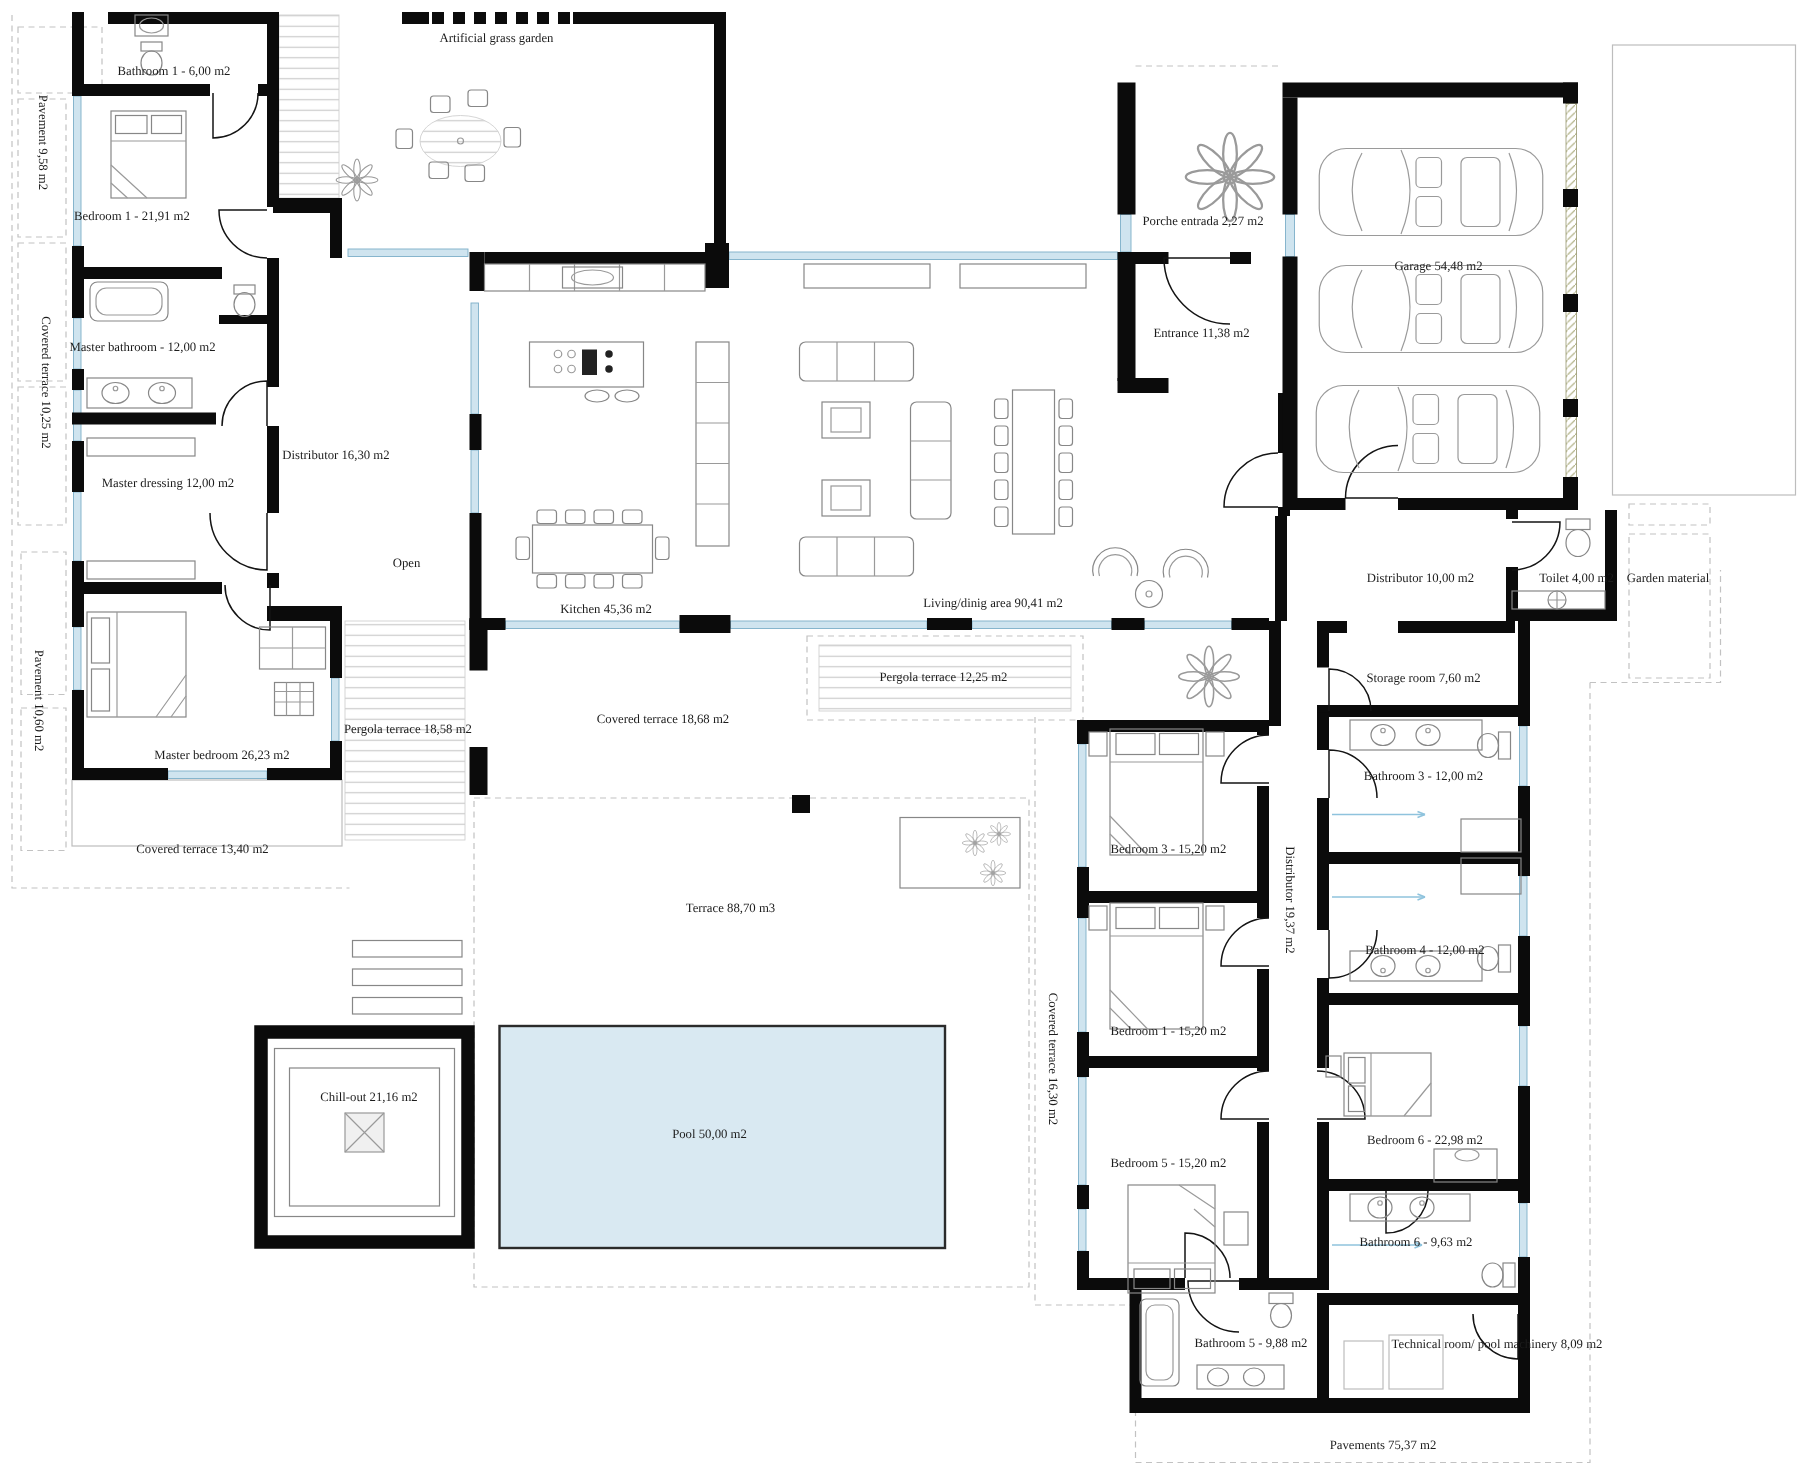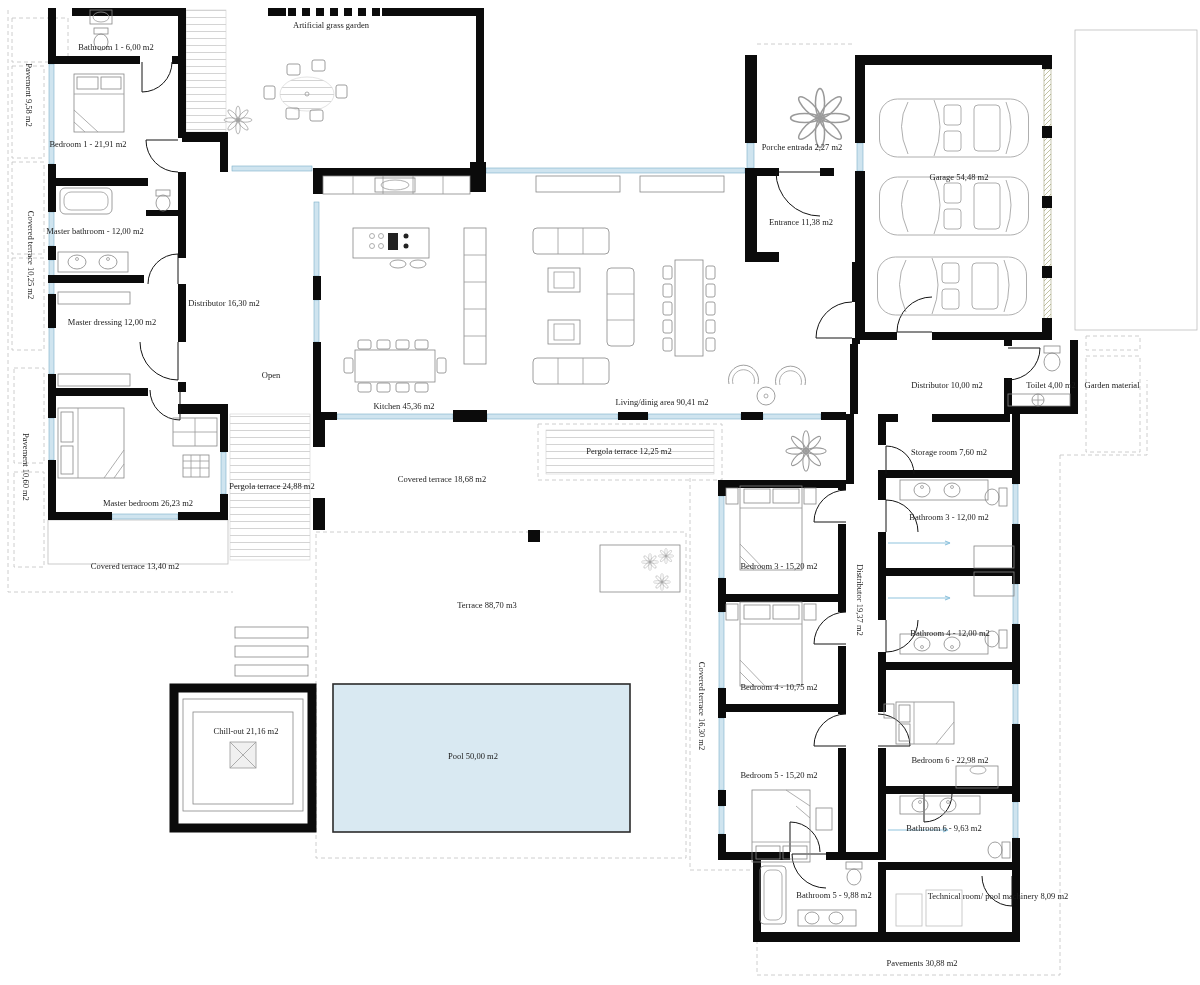--- a/index.html
+++ b/index.html
@@ -476,7 +476,7 @@
 <div class="lbl" style="left:271px;top:375px">Open</div>
 <div class="lbl" style="left:148px;top:503px">Master bedroom 26,23 m2</div>
 <div class="lbl" style="left:135px;top:566px">Covered terrace 13,40 m2</div>
-<div class="lbl" style="left:272px;top:486px">Pergola terrace 24,88 m2</div>
+<div class="lbl" style="left:272px;top:486px">Pergola terrace 18,58 m2</div>
 <div class="lbl" style="left:404px;top:406px">Kitchen 45,36 m2</div>
 <div class="lbl" style="left:662px;top:402px">Living/dinig area 90,41 m2</div>
 <div class="lbl" style="left:442px;top:479px">Covered terrace 18,68 m2</div>

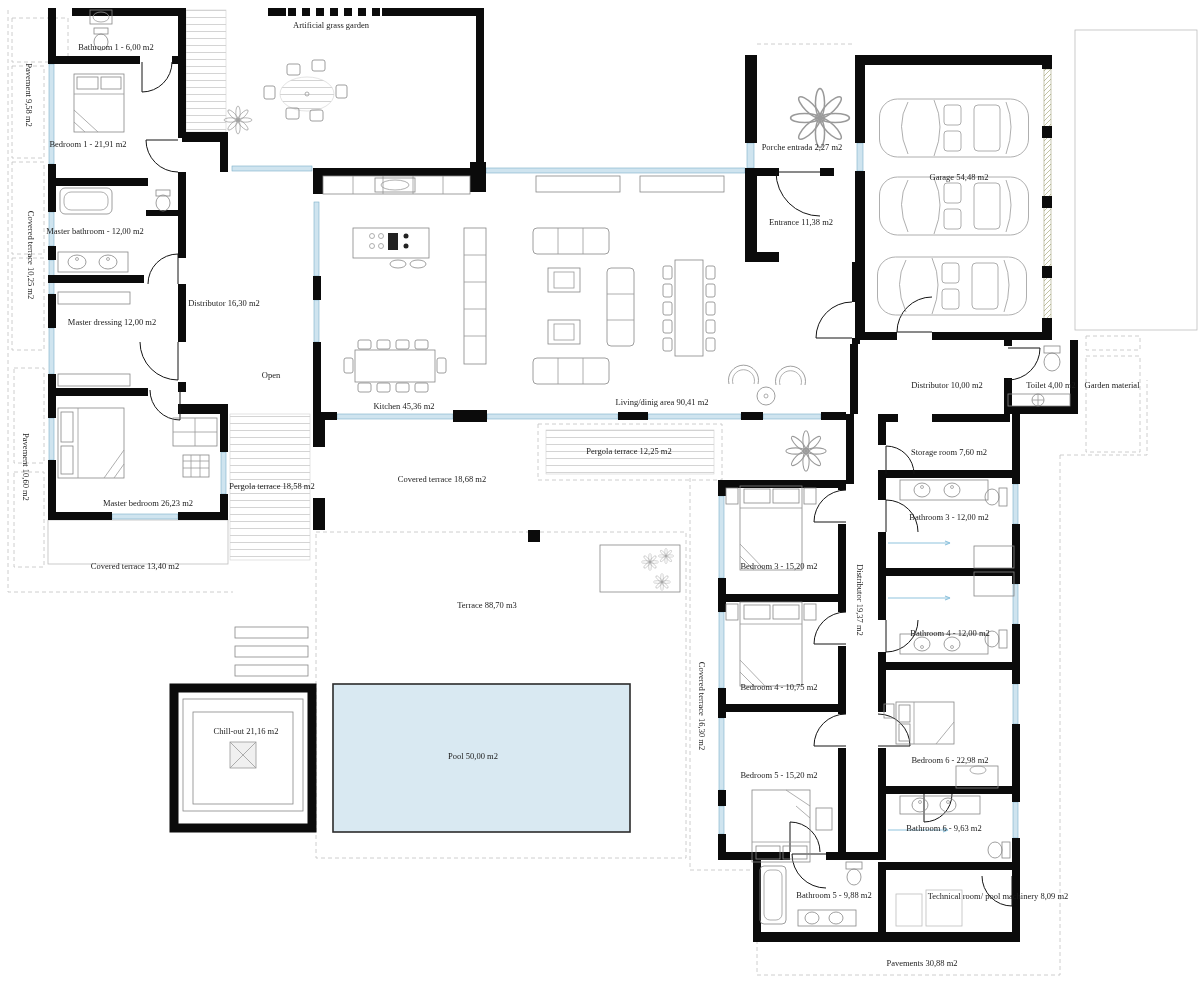--- a/index.html
+++ b/index.html
@@ -492,7 +492,7 @@
 <div class="lbl" style="left:949px;top:517px">Bathroom 3 - 12,00 m2</div>
 <div class="lbl v" style="left:860px;top:600px">Distributor 19,37 m2</div>
 <div class="lbl" style="left:950px;top:633px">Bathroom 4 - 12,00 m2</div>
-<div class="lbl" style="left:779px;top:687px">Bedroom 4 - 10,75 m2</div>
+<div class="lbl" style="left:779px;top:687px">Bedroom 1 - 15,20 m2</div>
 <div class="lbl v" style="left:702px;top:706px">Covered terrace 16,30 m2</div>
 <div class="lbl" style="left:779px;top:775px">Bedroom 5 - 15,20 m2</div>
 <div class="lbl" style="left:950px;top:760px">Bedroom 6 - 22,98 m2</div>

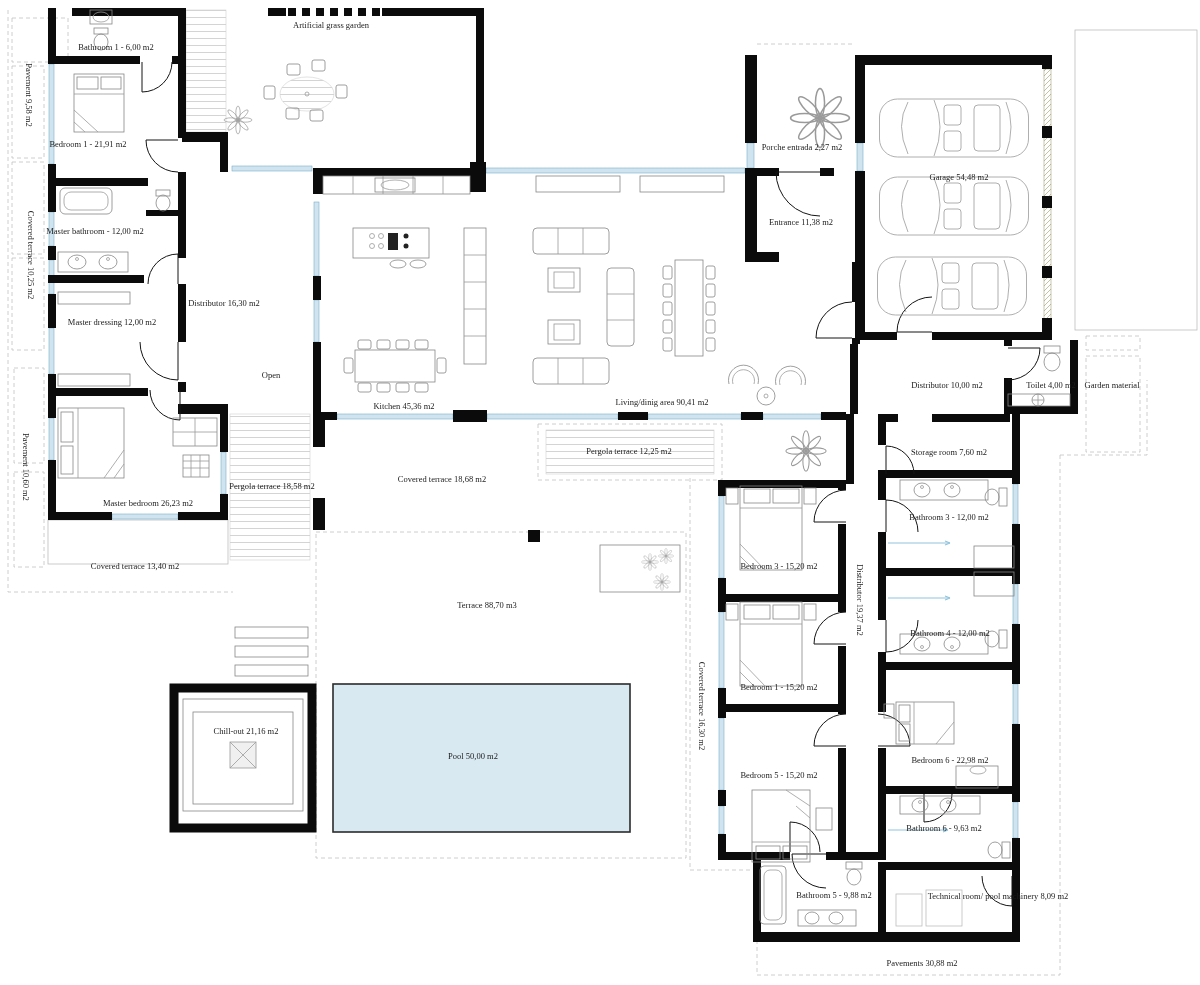--- a/index.html
+++ b/index.html
@@ -499,7 +499,7 @@
 <div class="lbl" style="left:944px;top:828px">Bathroom 6 - 9,63 m2</div>
 <div class="lbl" style="left:834px;top:895px">Bathroom 5 - 9,88 m2</div>
 <div class="lbl" style="left:998px;top:896px">Technical room/ pool machinery 8,09 m2</div>
-<div class="lbl" style="left:922px;top:963px">Pavements 30,88 m2</div>
+<div class="lbl" style="left:922px;top:963px">Pavements 75,37 m2</div>
 <div class="lbl" style="left:487px;top:605px">Terrace 88,70 m3</div>
 <div class="lbl" style="left:246px;top:731px">Chill-out 21,16 m2</div>
 <div class="lbl" style="left:473px;top:756px">Pool 50,00 m2</div>

